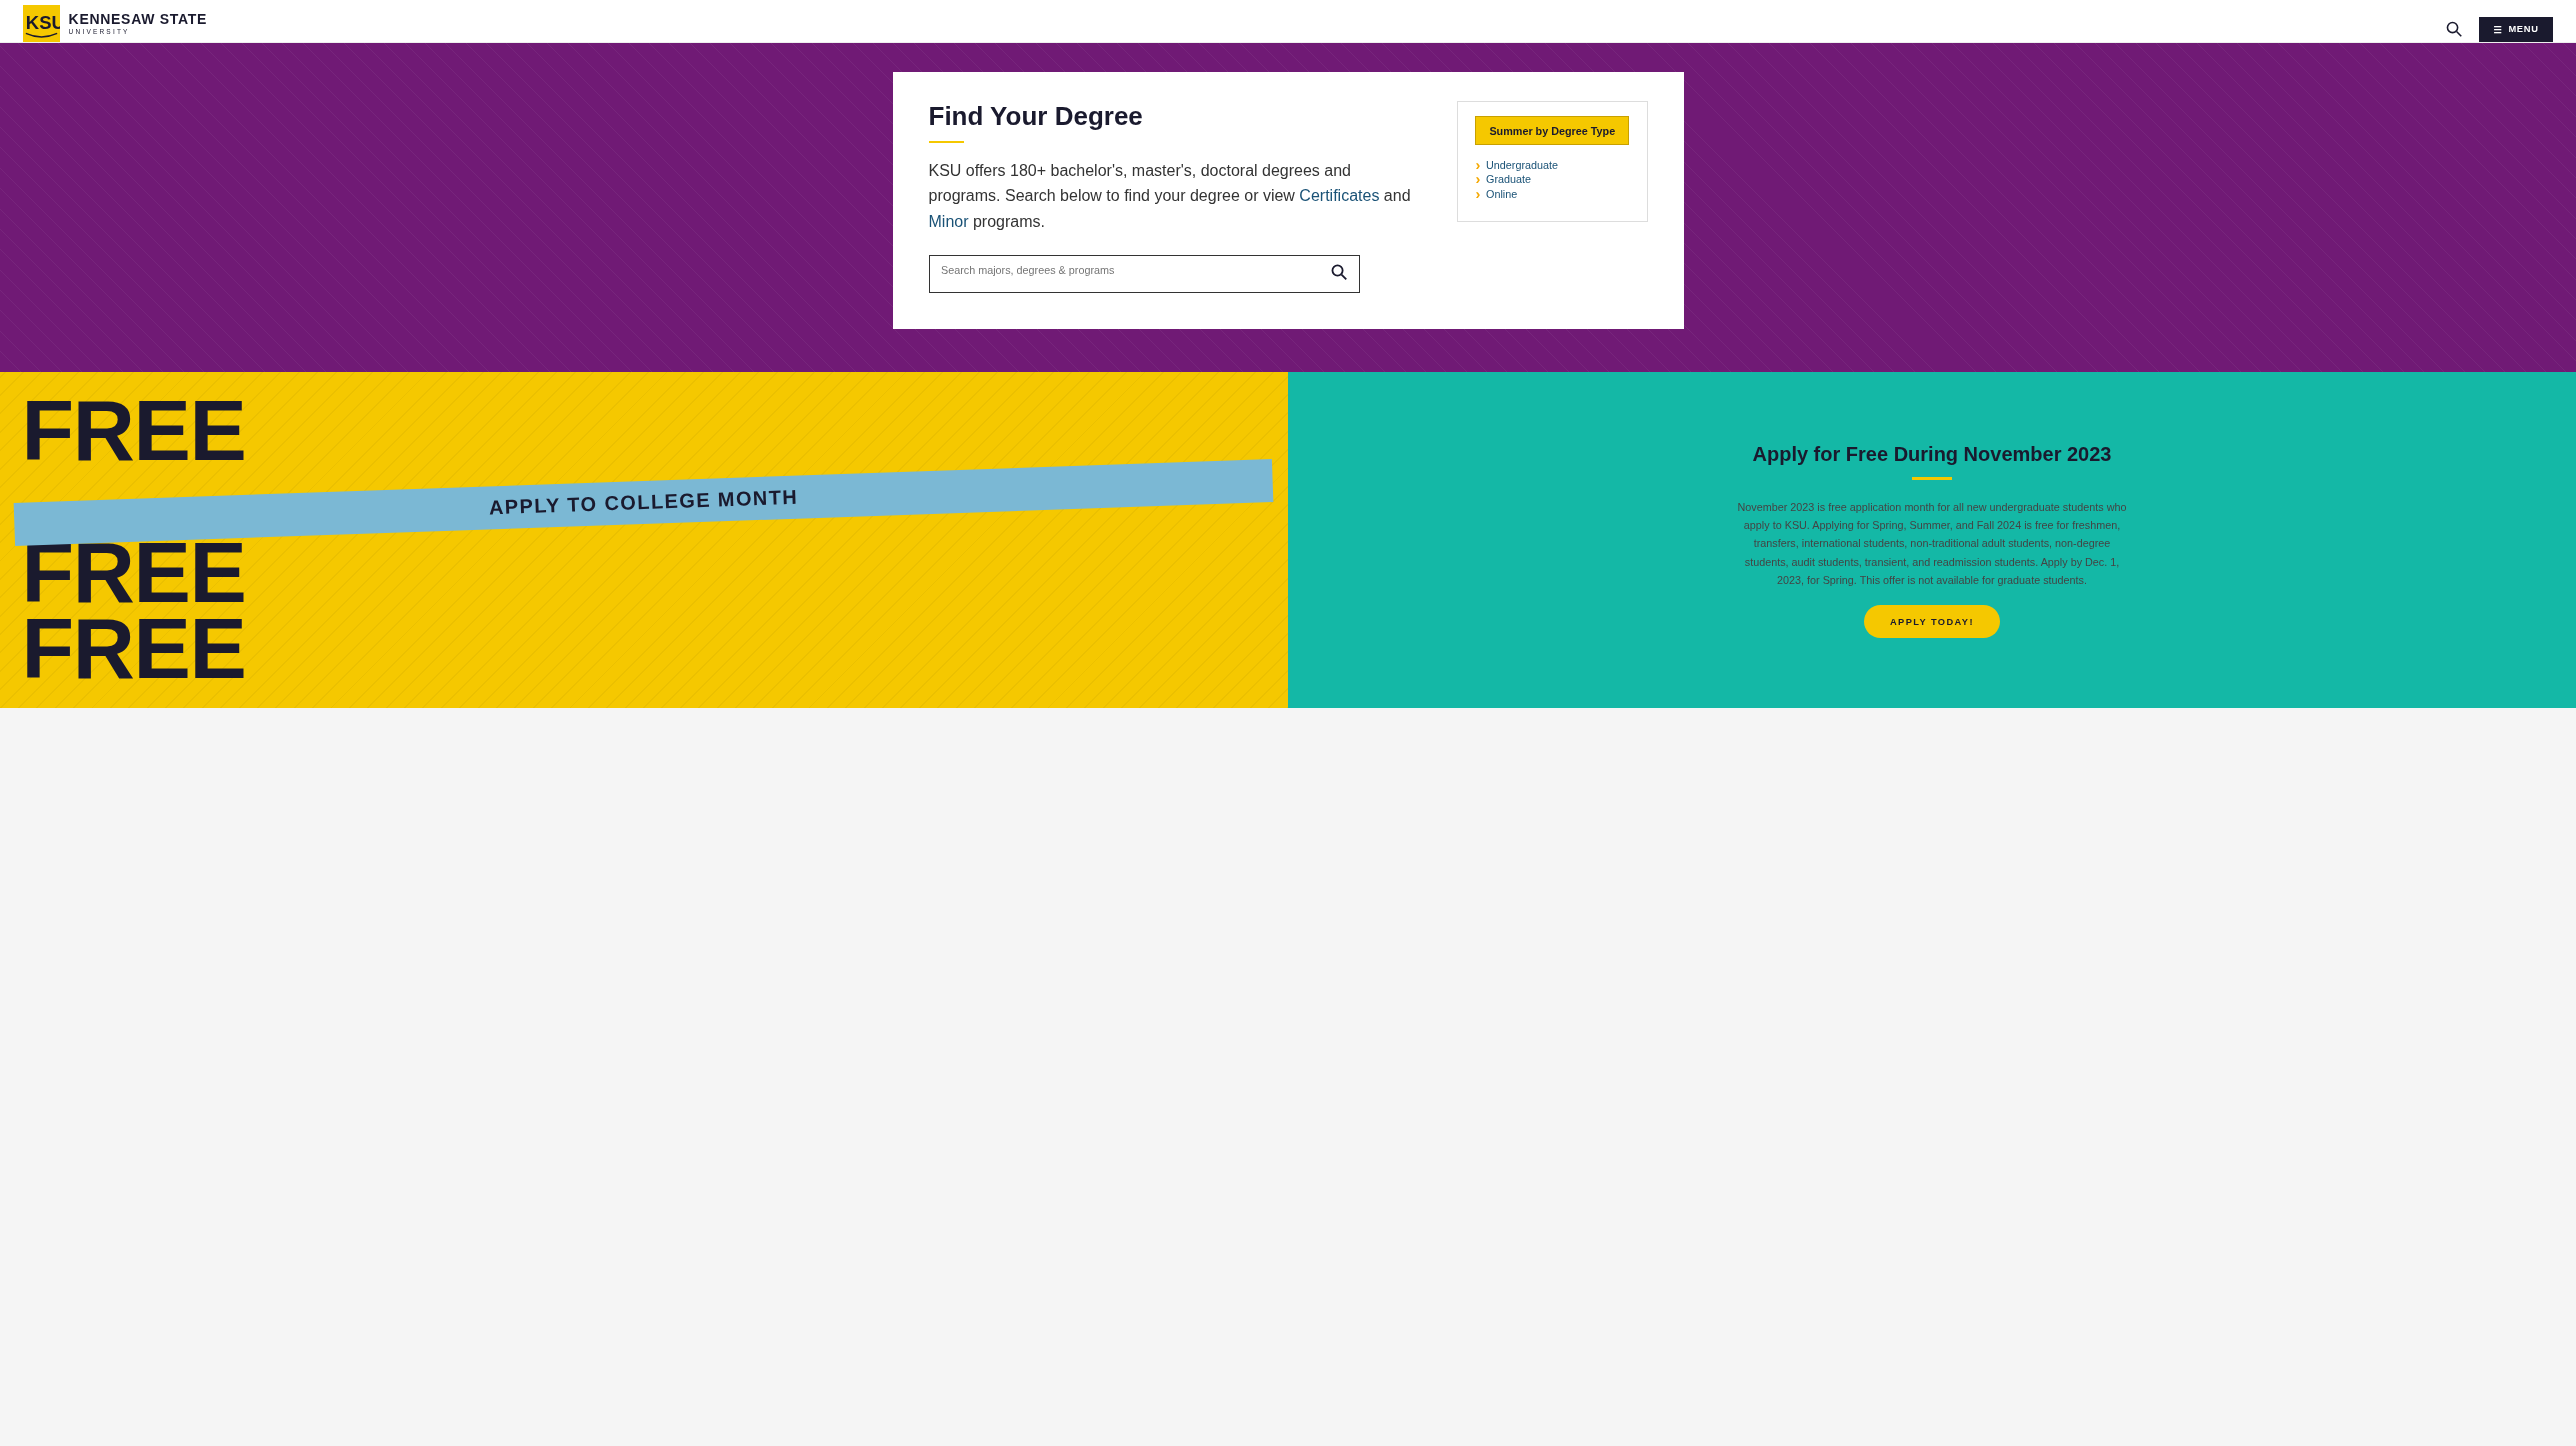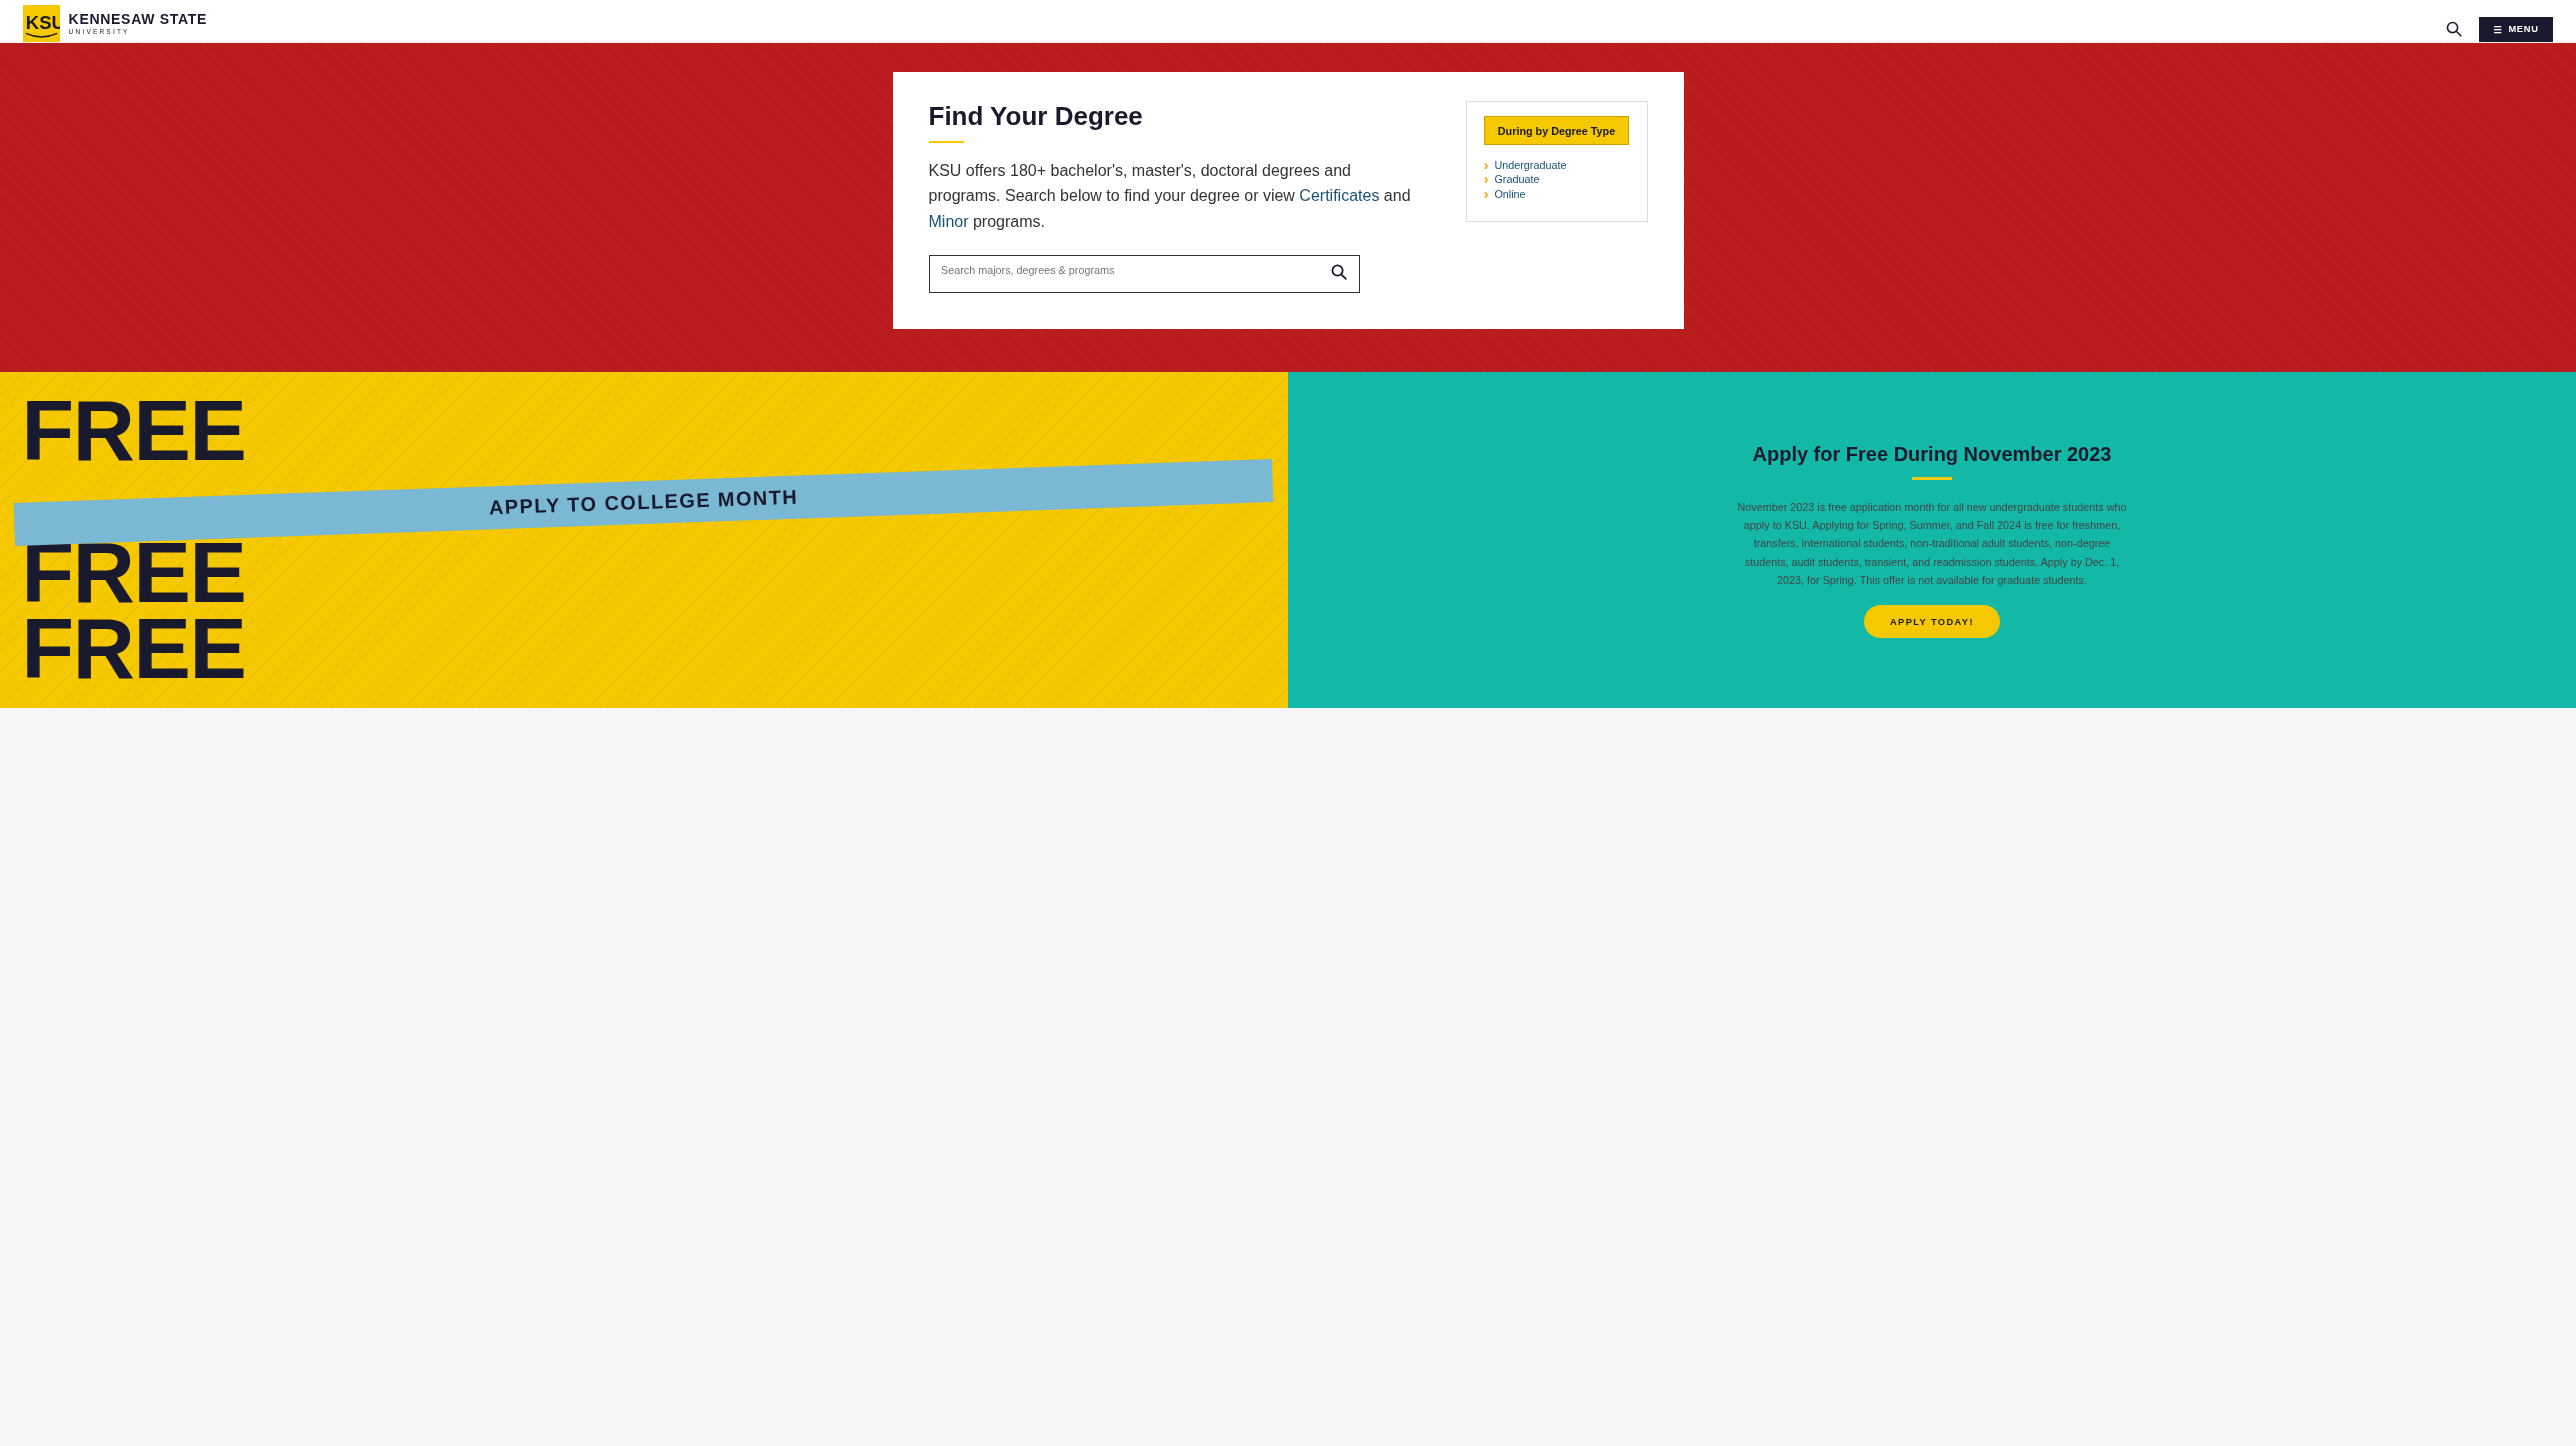--- a/index.html
+++ b/index.html
@@ -81,7 +81,7 @@
 
     
     .hero-section {
-      background: #b91c1c;
+      background: #701a75;
       padding: 29px 43px 43px;
       position: relative;
       min-height: 259px;

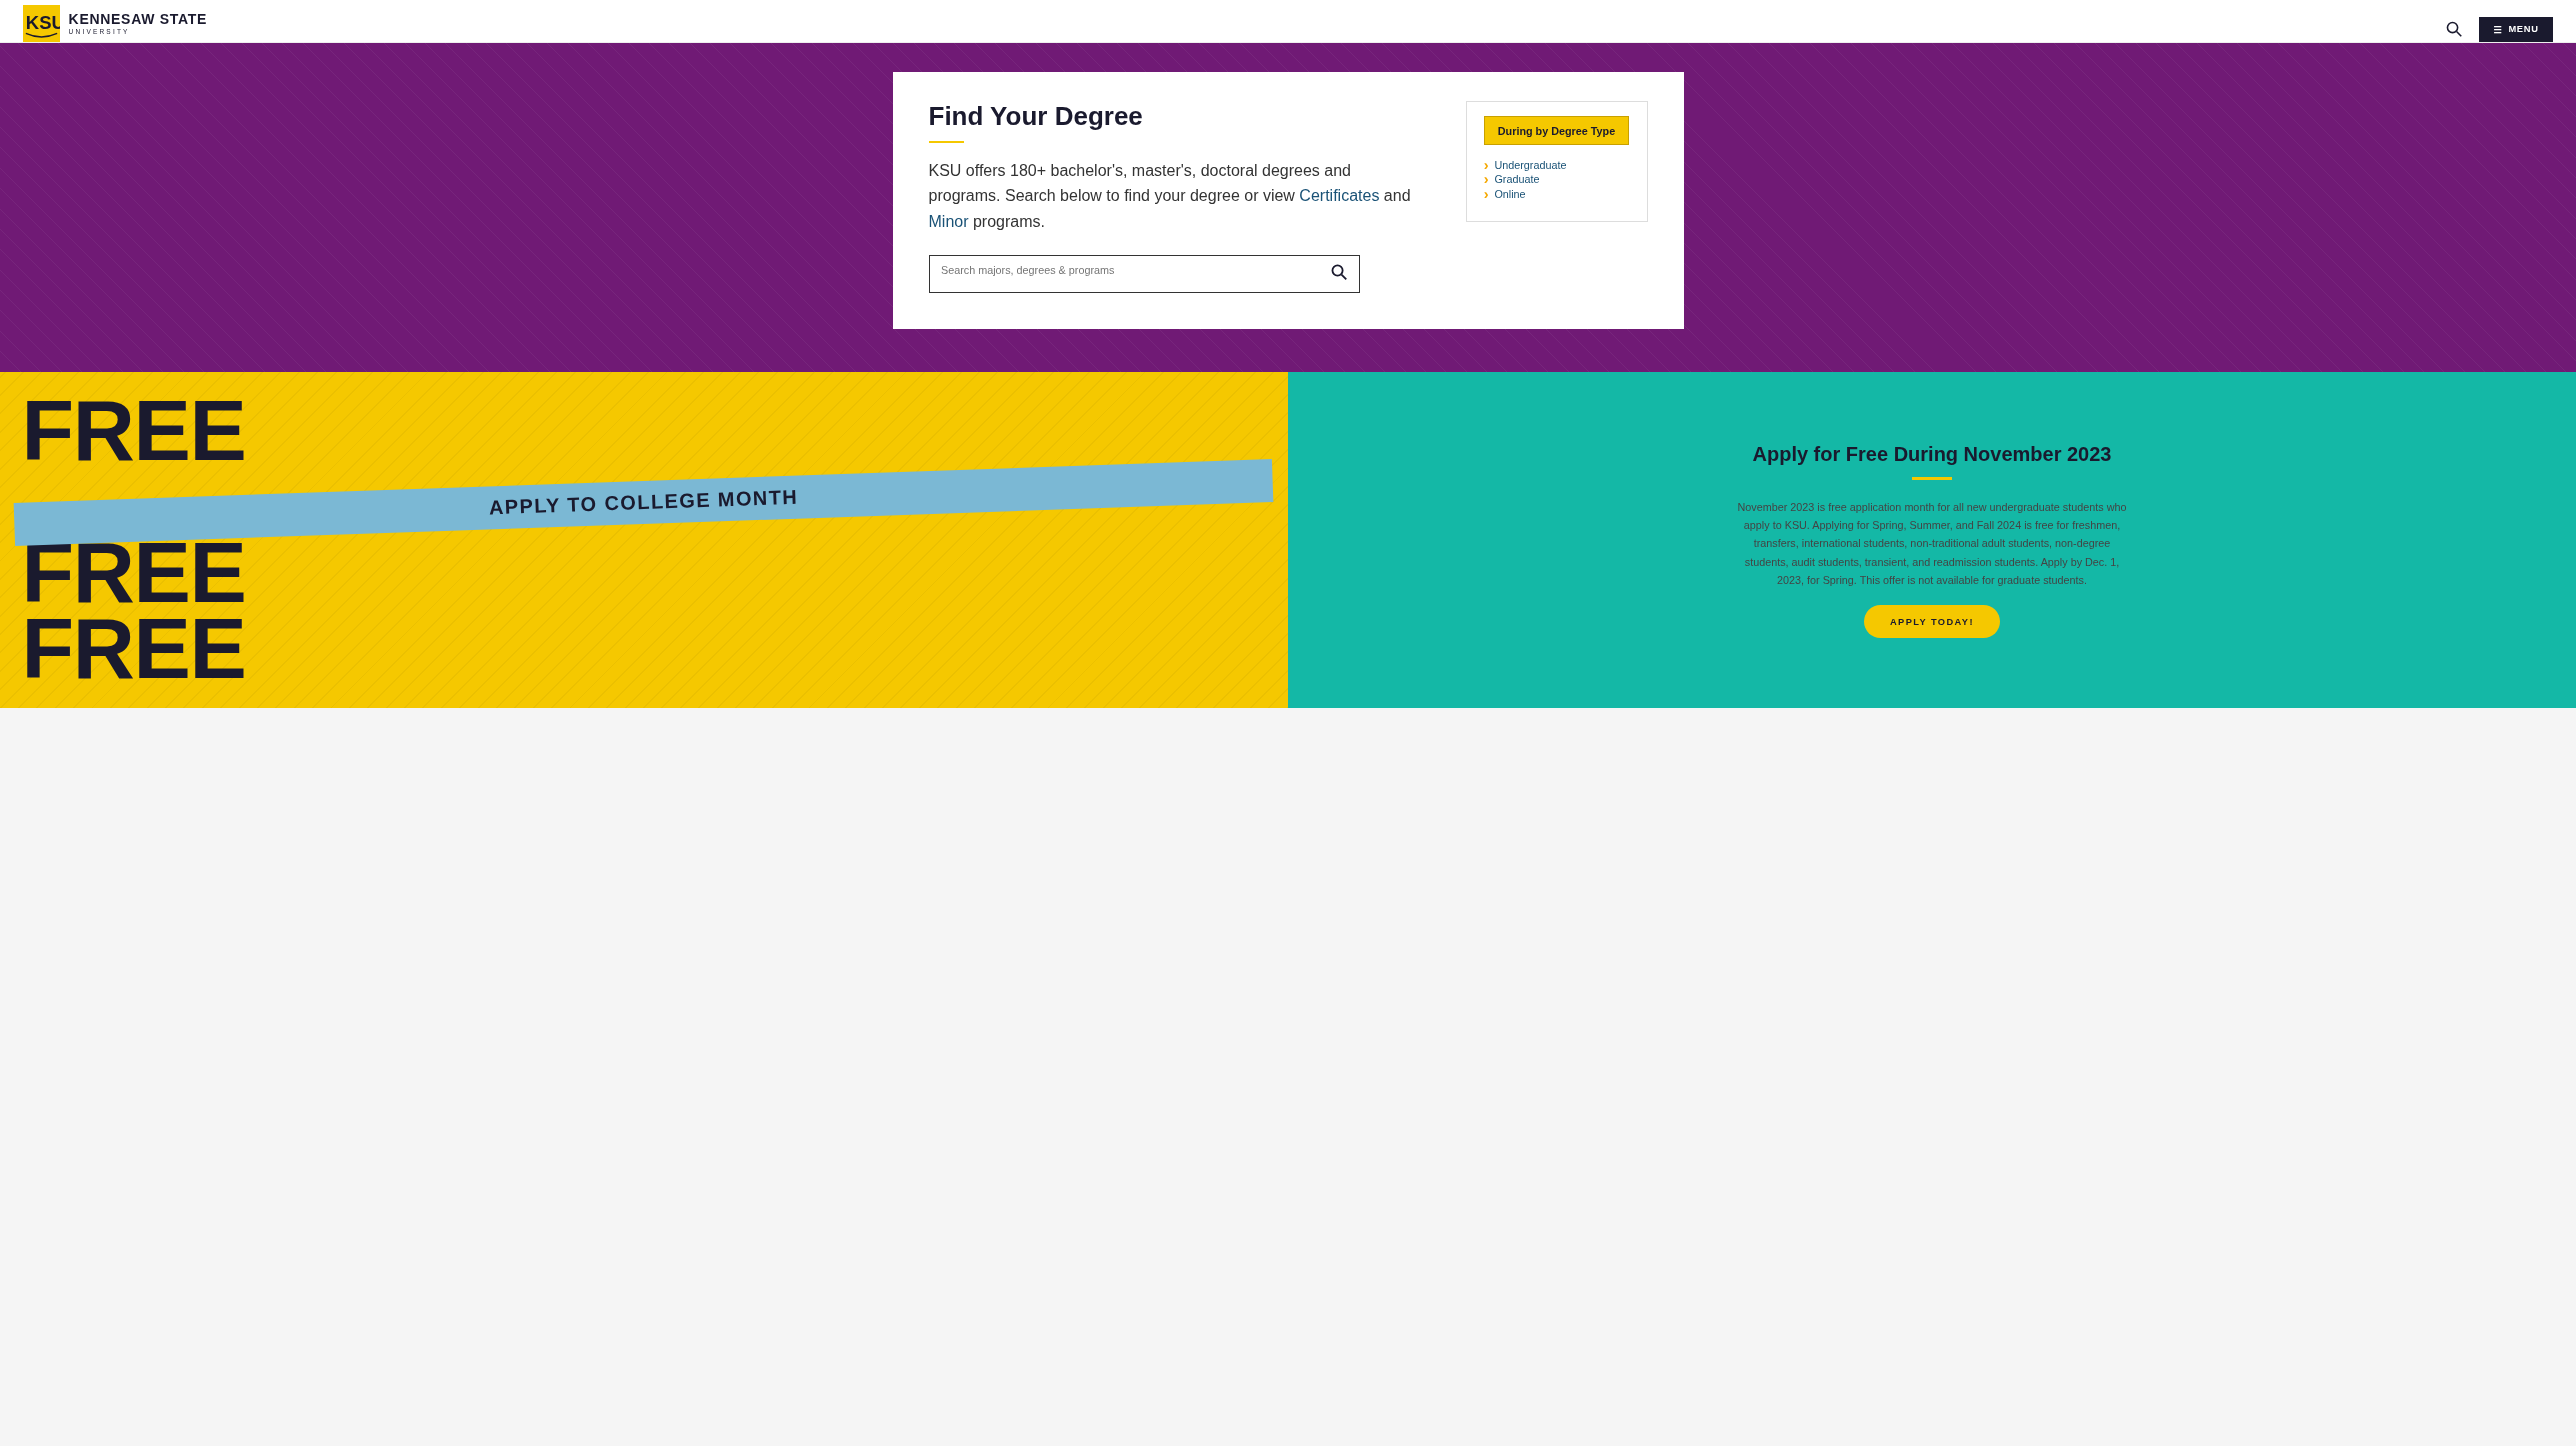--- a/index.html
+++ b/index.html
@@ -395,7 +395,7 @@
       </div>
 
       <div class="degree-type-panel">
-        <div class="degree-type-header">During by Degree Type</div>
+        <div class="degree-type-header">Summer by Degree Type</div>
         <ul class="degree-type-links">
           <li>
             <a href="#">Undergraduate</a>

